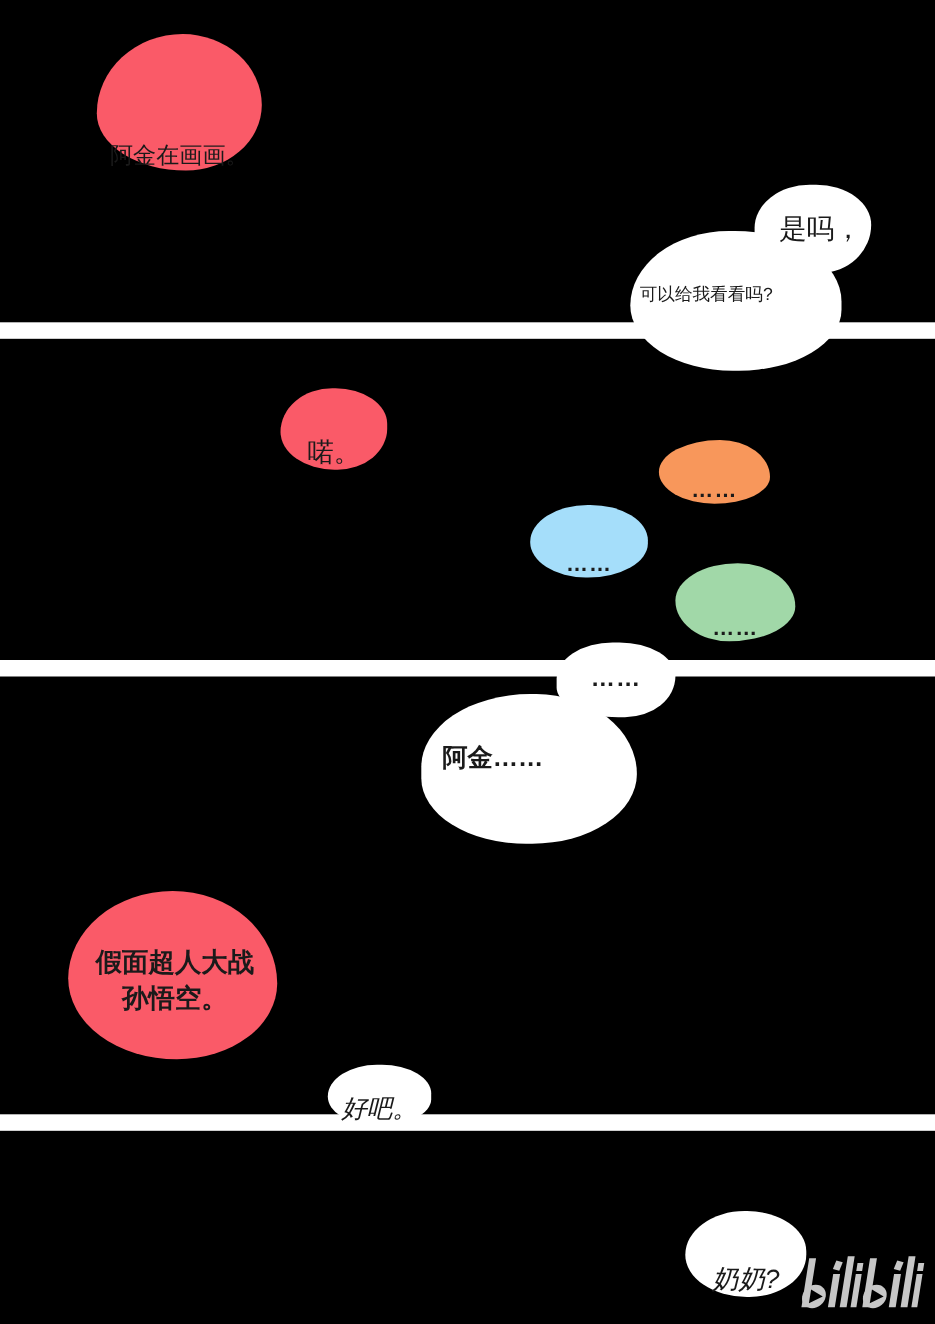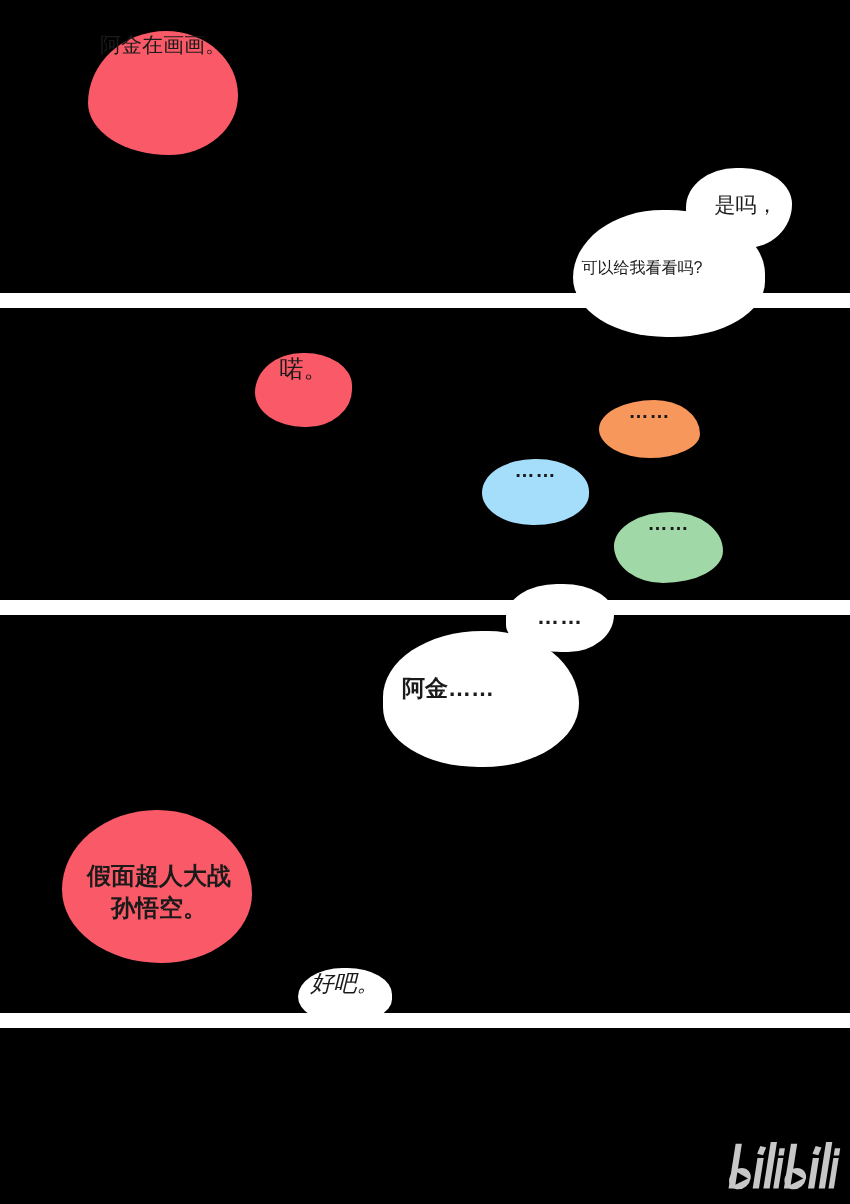--- a/index.html
+++ b/index.html
@@ -13,7 +13,7 @@
     background:var(--divider_white,#fff);
   }
   .blob{
-    position:absolute;z-index:2;display:flex;align-items:flex-start;justify-content:center;
+    position:absolute;z-index:2;display:flex;align-items:flex-end;justify-content:center;
     color:var(--text_dark,#1a1a1a);font-weight:500;text-align:center;
   }
   .red{background:var(--bubble_red,#FA5A68);}

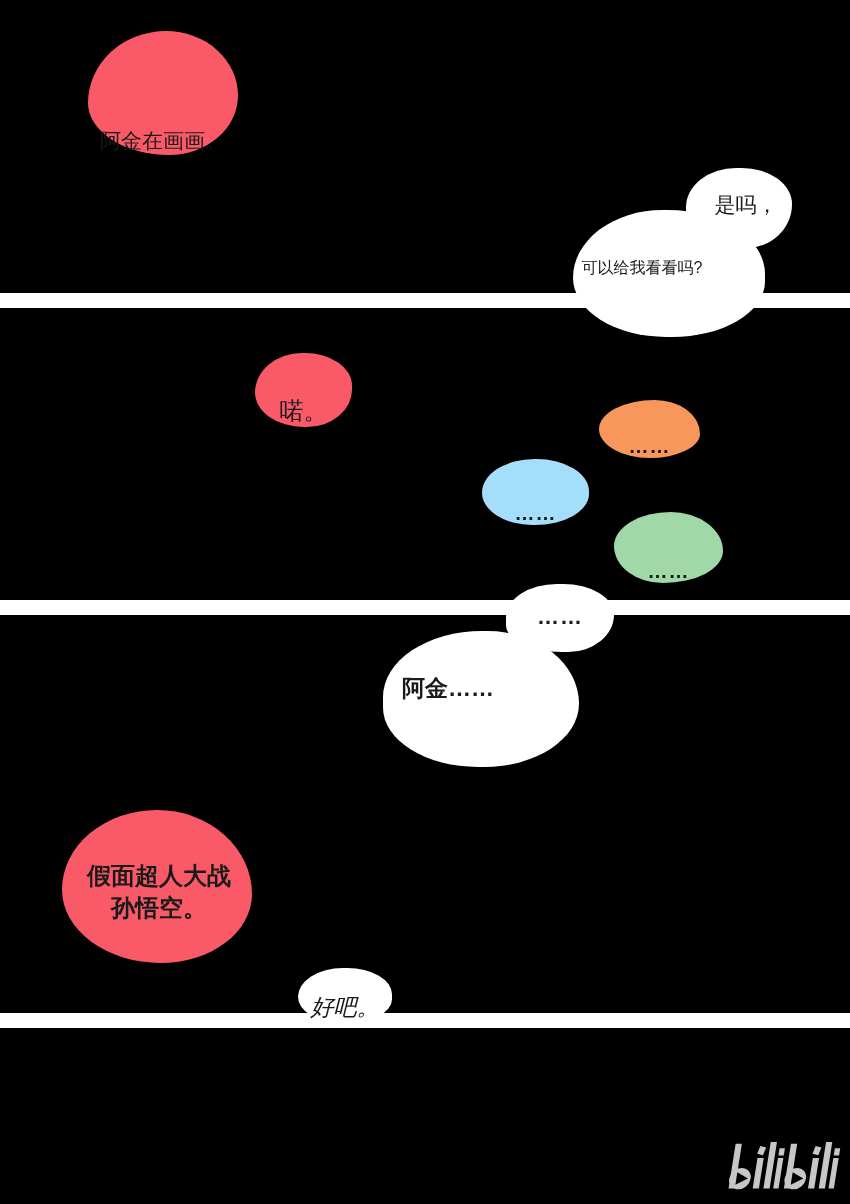--- a/index.html
+++ b/index.html
@@ -48,7 +48,7 @@
   <div>
     <div class="blob white" style="left:686px;top:168px;width:106px;height:80px;border-radius:50% 50% 46% 54% / 52% 48% 58% 42%"></div>
     <div class="blob white" style="left:573px;top:210px;width:192px;height:127px;border-radius:48% 52% 50% 50% / 55% 52% 45% 48%"></div>
-    <div class="txt" style="left:700px;top:191px;width:92px;font-size:21px">是吗，</div>
+    <div class="txt" style="left:700px;top:191px;width:92px;font-size:25px">是吗，</div>
     <div class="txt" style="left:548px;top:258px;width:188px;font-size:16px">可以给我看看吗?</div>
   </div>
 

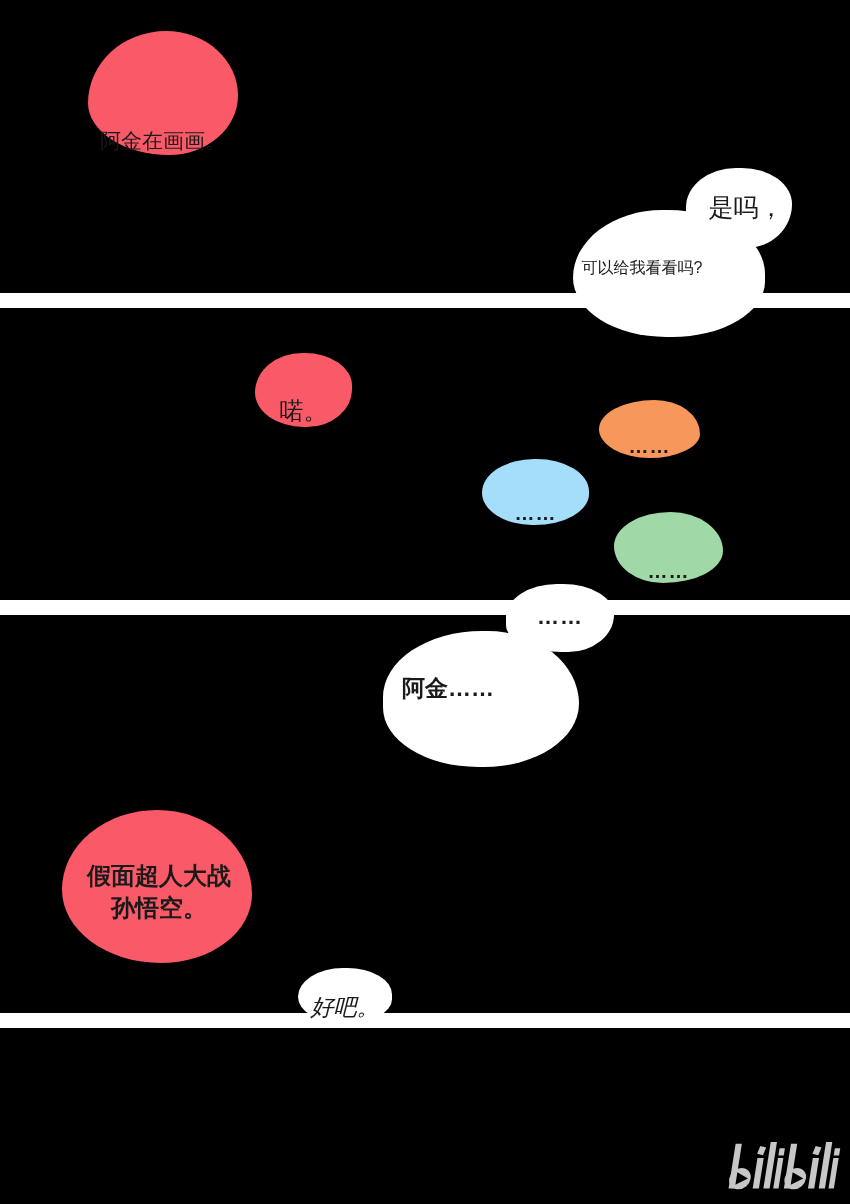--- a/index.html
+++ b/index.html
@@ -86,6 +86,9 @@
   </div>
 
 
+  <div class="blob white" style="left:623px;top:1101px;width:110px;height:78px;border-radius:50% 50% 48% 52% / 52% 48% 50% 50%">
+    <span style="font-size:24px">奶奶?</span>
+  </div>
 
   <svg class="logo" style="left:727px;top:1138px" width="116" height="58" viewBox="0 0 130 62">
     <title>bilibili</title>

